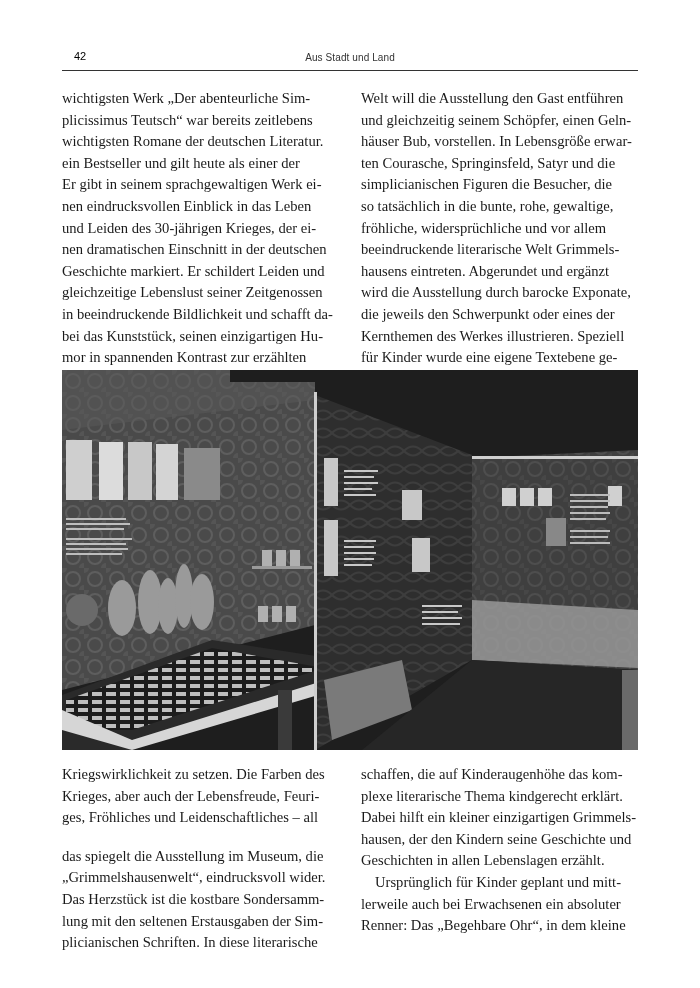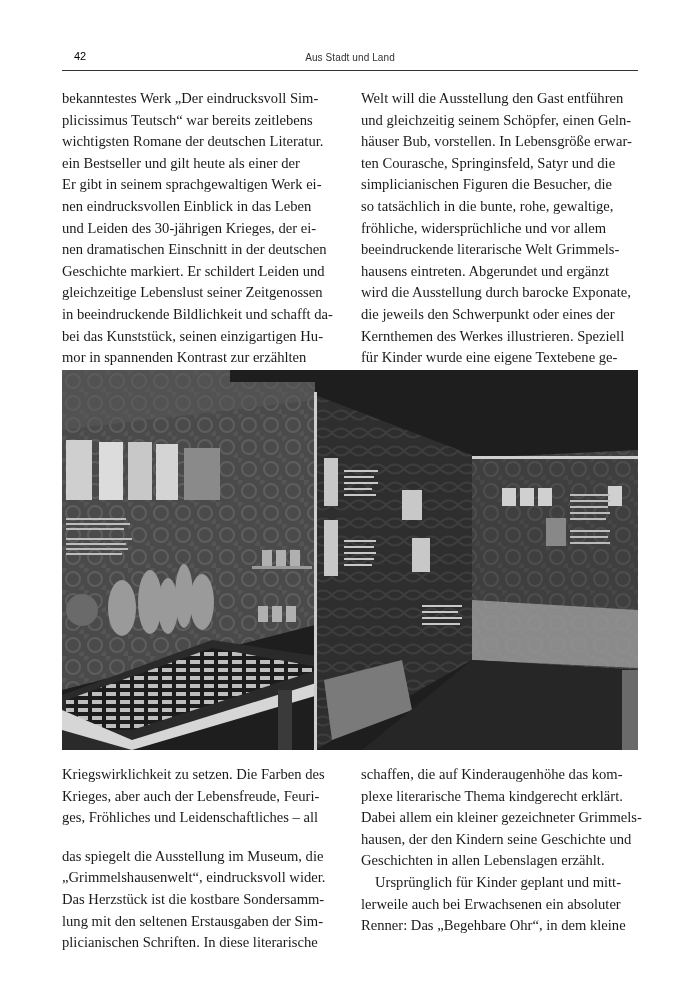--- a/index.html
+++ b/index.html
@@ -35,7 +35,7 @@
 </div>
 
 <div class="col col-tl">
-  <span class="line" style="word-spacing: 0px; text-align-last: left;">bekanntestes Werk „Der eindrucksvoll Sim-</span>
+  <span class="line" style="word-spacing: 0px; text-align-last: left;">wichtigsten Werk „Der abenteurliche Sim-</span>
   <span class="line" style="word-spacing: 0px; text-align-last: left;">plicissimus Teutsch“ war bereits zeitlebens</span>
   <span class="line" style="word-spacing: 0px; text-align-last: left;">wichtigsten Romane der deutschen Literatur.</span>
   <span class="line" style="word-spacing: 0px; text-align-last: left;">ein Bestseller und gilt heute als einer der</span>

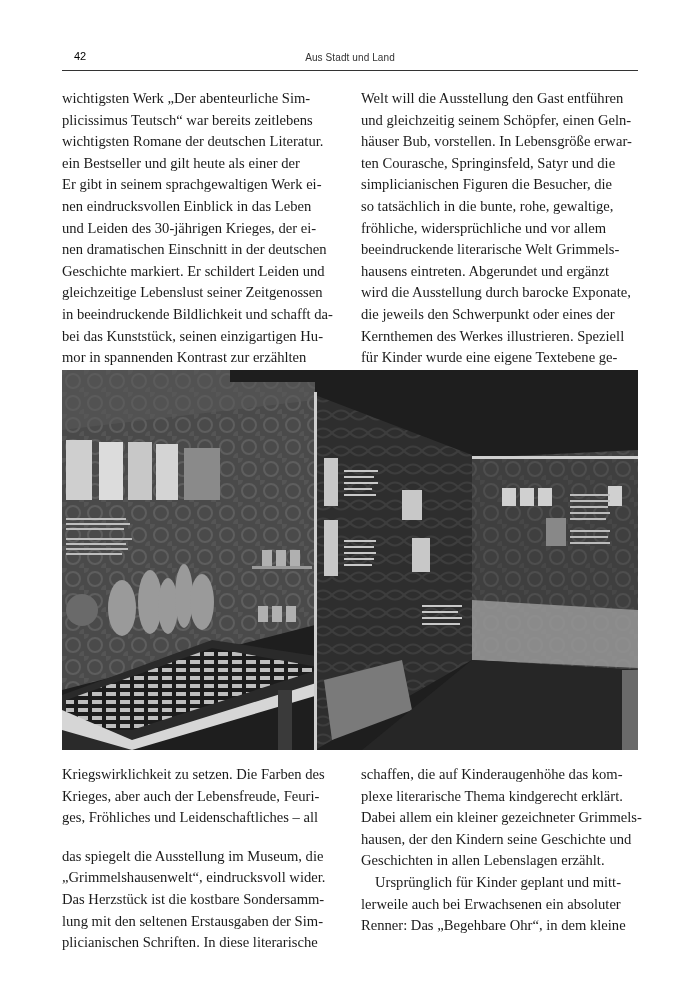--- a/index.html
+++ b/index.html
@@ -192,7 +192,7 @@
 <div class="col col-br">
   <span class="line" style="word-spacing: 0px; text-align-last: left;">schaffen, die auf Kinderaugenhöhe das kom-</span>
   <span class="line" style="word-spacing: 0px; text-align-last: left;">plexe literarische Thema kindgerecht erklärt.</span>
-  <span class="line" style="word-spacing: 0px; text-align-last: left;">Dabei allem ein kleiner gezeichneter Grimmels-</span>
+  <span class="line" style="word-spacing: 0px; text-align-last: left;">Dabei hilft ein kleiner einzigartigen Grimmels-</span>
   <span class="line" style="word-spacing: 0px; text-align-last: left;">hausen, der den Kindern seine Geschichte und</span>
   <span class="line last">Geschichten in allen Lebenslagen erzählt.</span>
   <span class="line indent" style="word-spacing: 0px; text-align-last: left;">Ursprünglich für Kinder geplant und mitt-</span>

